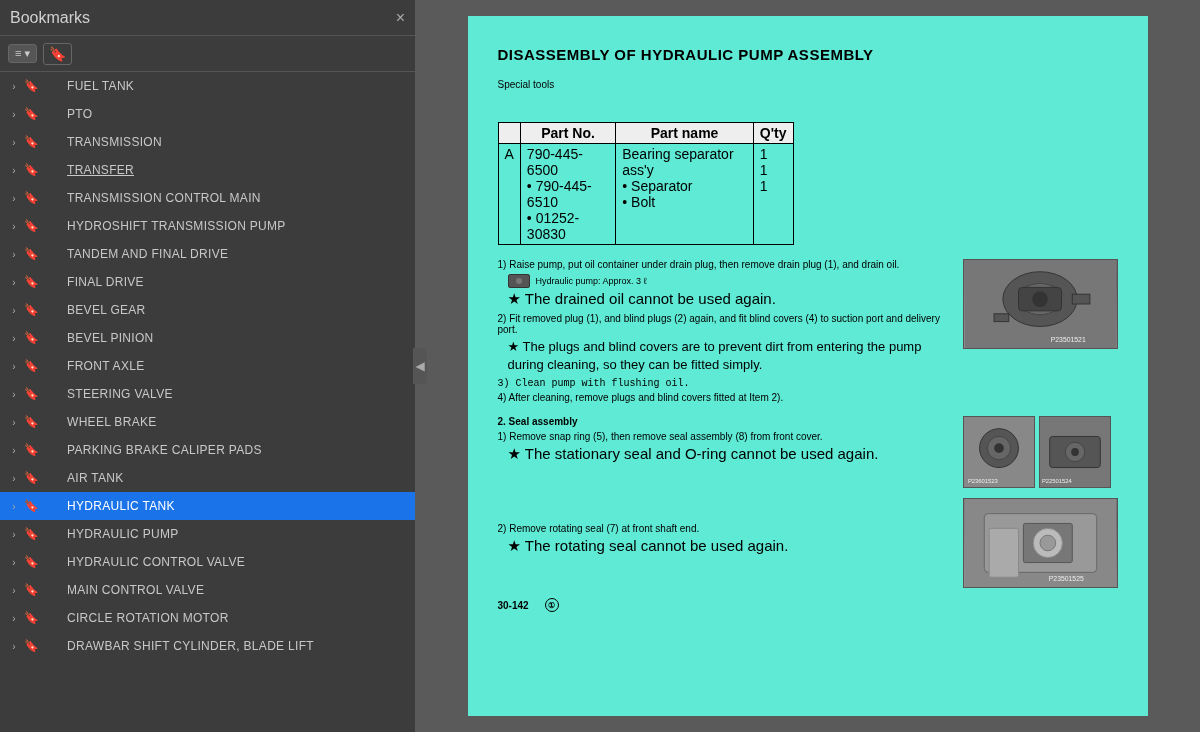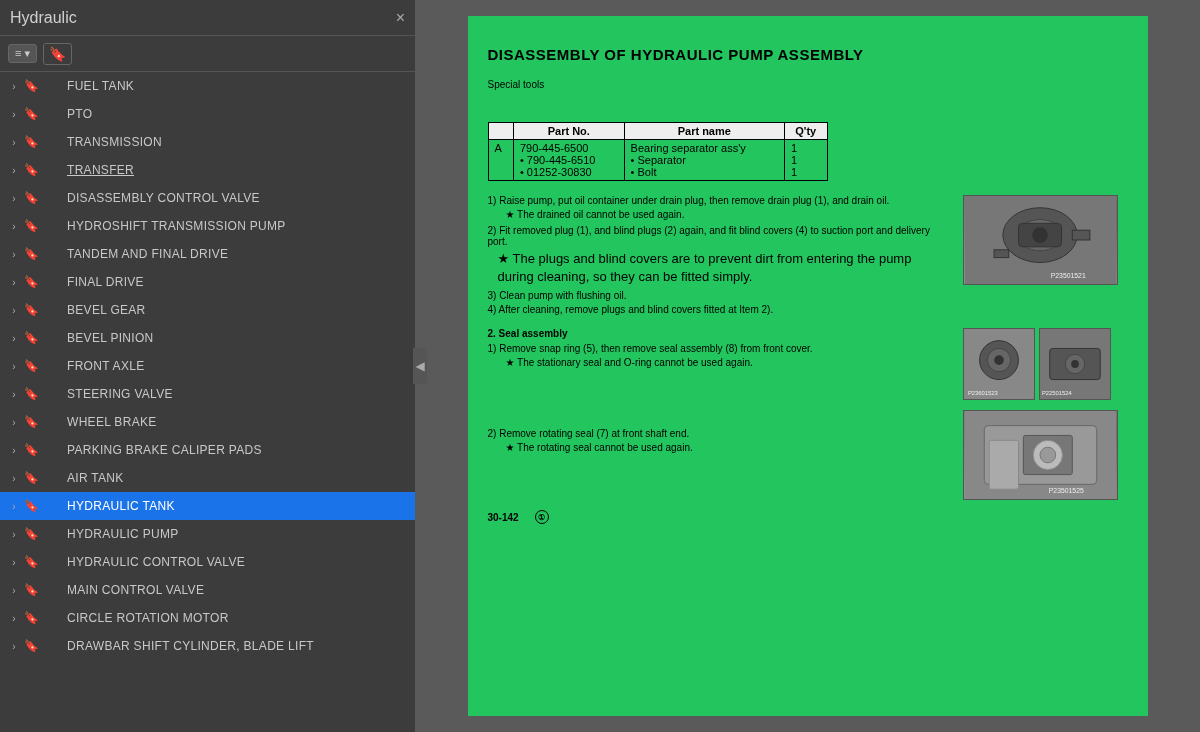--- a/index.html
+++ b/index.html
@@ -319,7 +319,7 @@
 
 <div id="sidebar">
   <div id="sidebar-header">
-    <span>Hydraulic</span>
+    <span>Bookmarks</span>
     <span id="sidebar-close">×</span>
   </div>
   <div id="sidebar-toolbar">

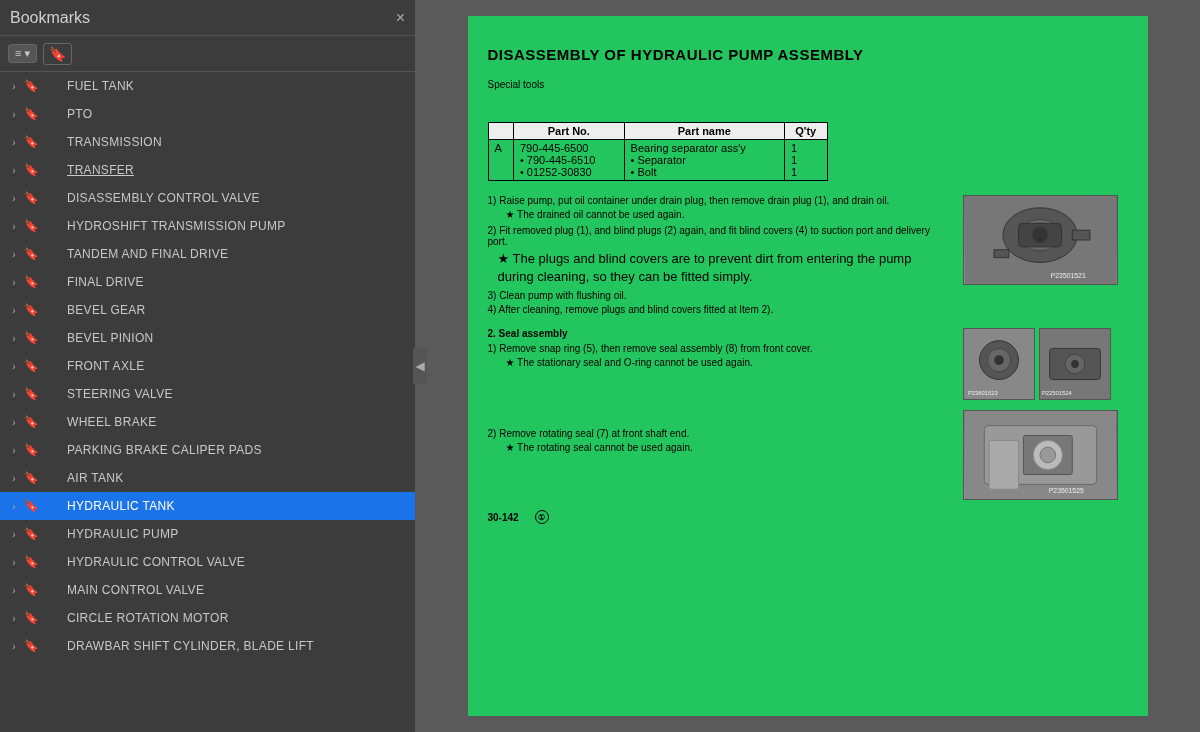--- a/index.html
+++ b/index.html
@@ -171,11 +171,11 @@
     }
 
     #page-container {
-      background: #22c55e;
+      background: #5eead4;
       width: 680px;
       height: 700px;
       overflow-y: auto;
-      padding: 30px 30px 20px 20px;
+      padding: 30px 30px 20px 30px;
       font-size: 10px;
       color: #000;
     }

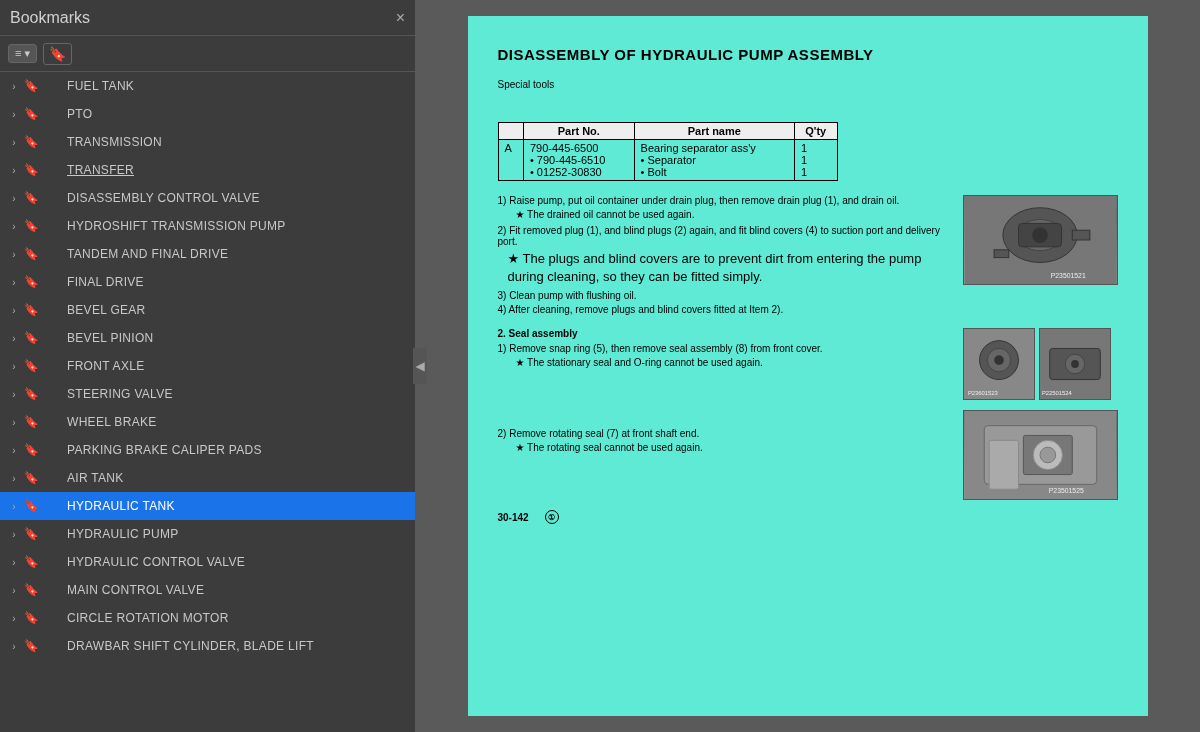--- a/index.html
+++ b/index.html
@@ -199,10 +199,10 @@
     }
 
     .tools-table {
-      width: 340px;
+      width: 296px;
       border-collapse: collapse;
       margin-bottom: 14px;
-      font-size: 11px;
+      font-size: 14px;
       margin-top: 32px;
     }
 

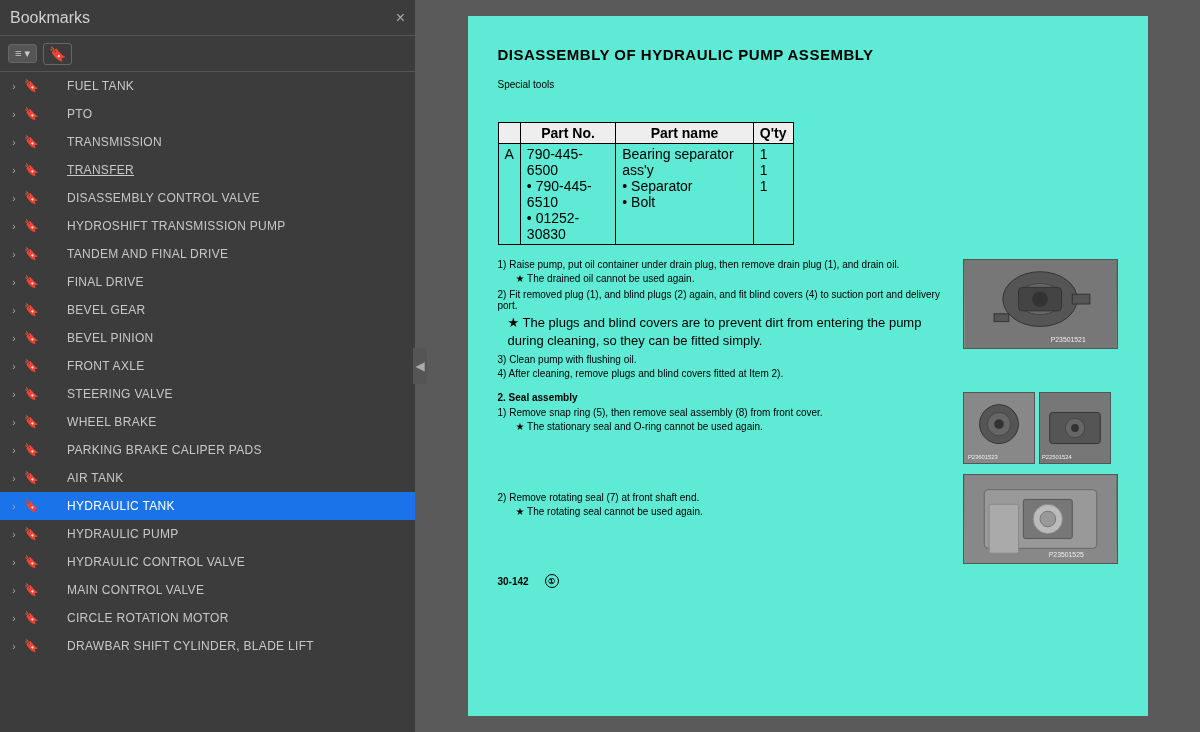--- a/index.html
+++ b/index.html
@@ -351,7 +351,7 @@
       <div class="bookmark-item">
         <span class="expand-arrow">›</span>
         <span class="bm-icon">🔖</span>
-        <span class="bm-label">DISASSEMBLY CONTROL VALVE</span>
+        <span class="bm-label">TRANSMISSION CONTROL MAIN</span>
       </div>
       <div class="bookmark-item">
         <span class="expand-arrow">›</span>

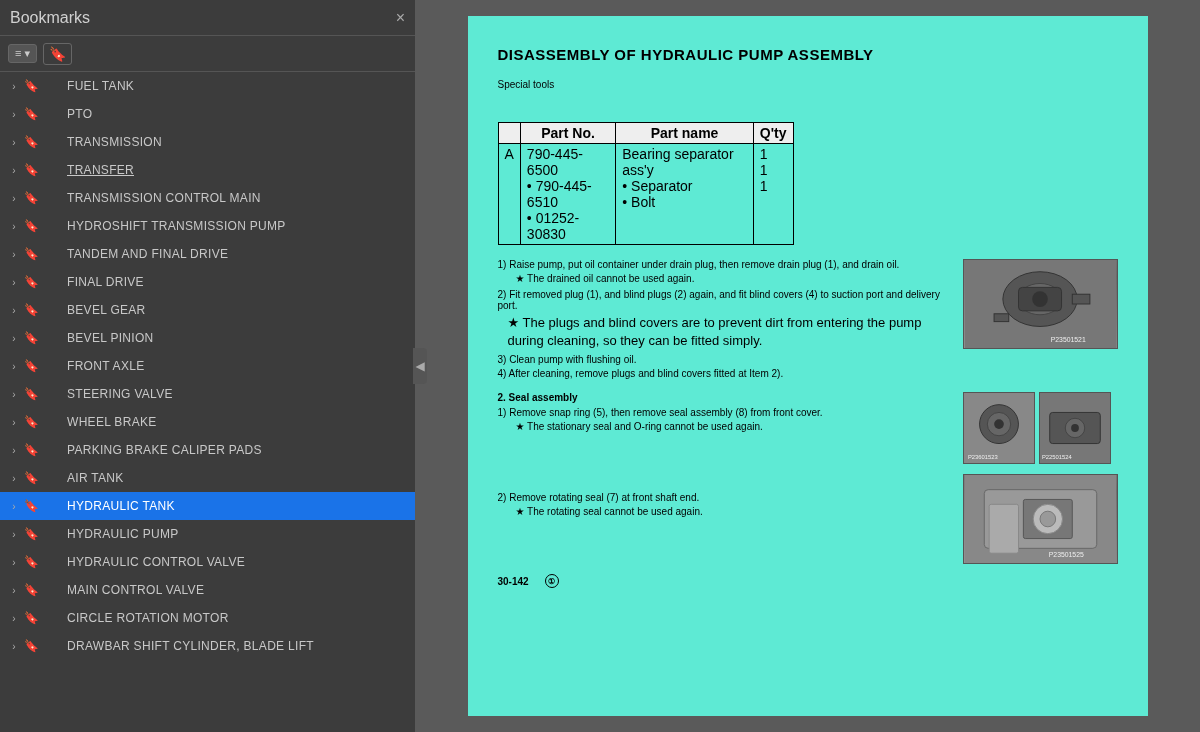--- a/index.html
+++ b/index.html
@@ -473,6 +473,12 @@
       <div class="section-text">
         <div class="step-num">1)  Raise pump, put oil container under drain plug, then remove drain plug (1), and drain oil.</div>
 
+        <div style="display:flex;align-items:center;gap:6px;margin:4px 0 2px 10px;">
+          <div style="width:22px;height:14px;background:#555;border:1px solid #333;border-radius:2px;display:flex;align-items:center;justify-content:center;">
+            <div style="width:6px;height:6px;background:#777;border-radius:50%;"></div>
+          </div>
+          <span style="font-size:9px;">Hydraulic pump: Approx. 3 ℓ</span>
+        </div>
 
         <div class="note-star">★  The drained oil cannot be used again.</div>
 

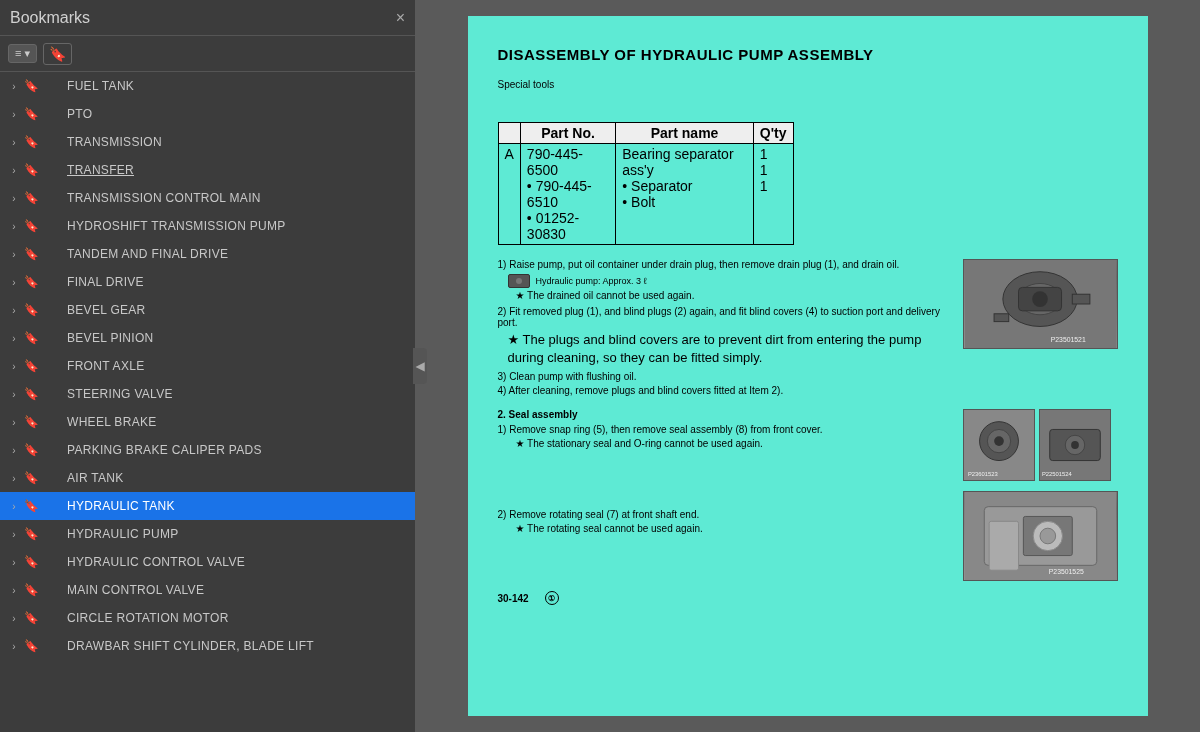--- a/index.html
+++ b/index.html
@@ -248,8 +248,8 @@
     }
 
     .note-star {
-      font-size: 10px;
-      margin-left: 18px;
+      font-size: 15px;
+      margin-left: 10px;
       margin-bottom: 2px;
     }
 

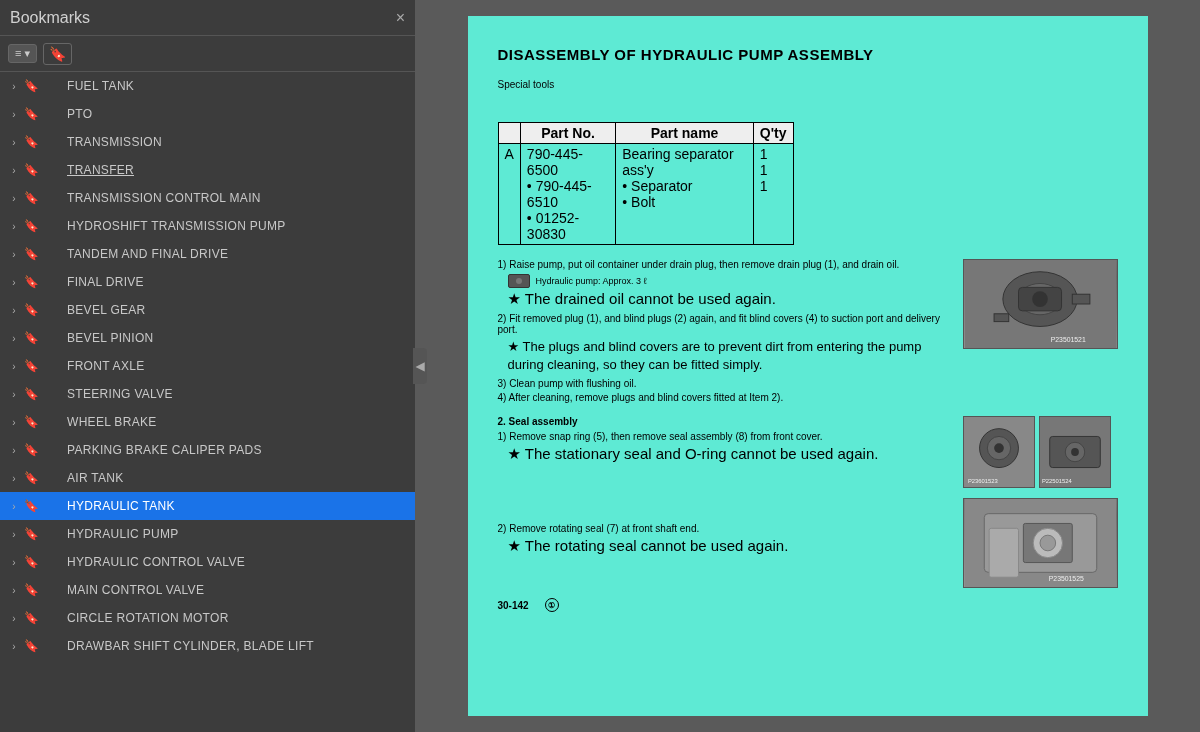--- a/index.html
+++ b/index.html
@@ -485,7 +485,7 @@
         <div class="step-num" style="margin-top:5px;">2)  Fit removed plug (1), and blind plugs (2) again, and fit blind covers (4) to suction port and delivery port.</div>
         <div class="note-star" style="font-size:13px;margin-left:10px;line-height:1.4;">★  The plugs and blind covers are to prevent dirt from entering the pump during cleaning, so they can be fitted simply.</div>
 
-        <div class="step-num" style="margin-top:4px;">3)  Clean pump with flushing oil.</div>
+        <div class="step-num" style="margin-top:4px;font-family:Liberation Mono, monospace;">3)  Clean pump with flushing oil.</div>
         <div class="step-num" style="margin-top:3px;">4)  After cleaning, remove plugs and blind covers fitted at Item 2).</div>
       </div>
       <div class="section-images">

